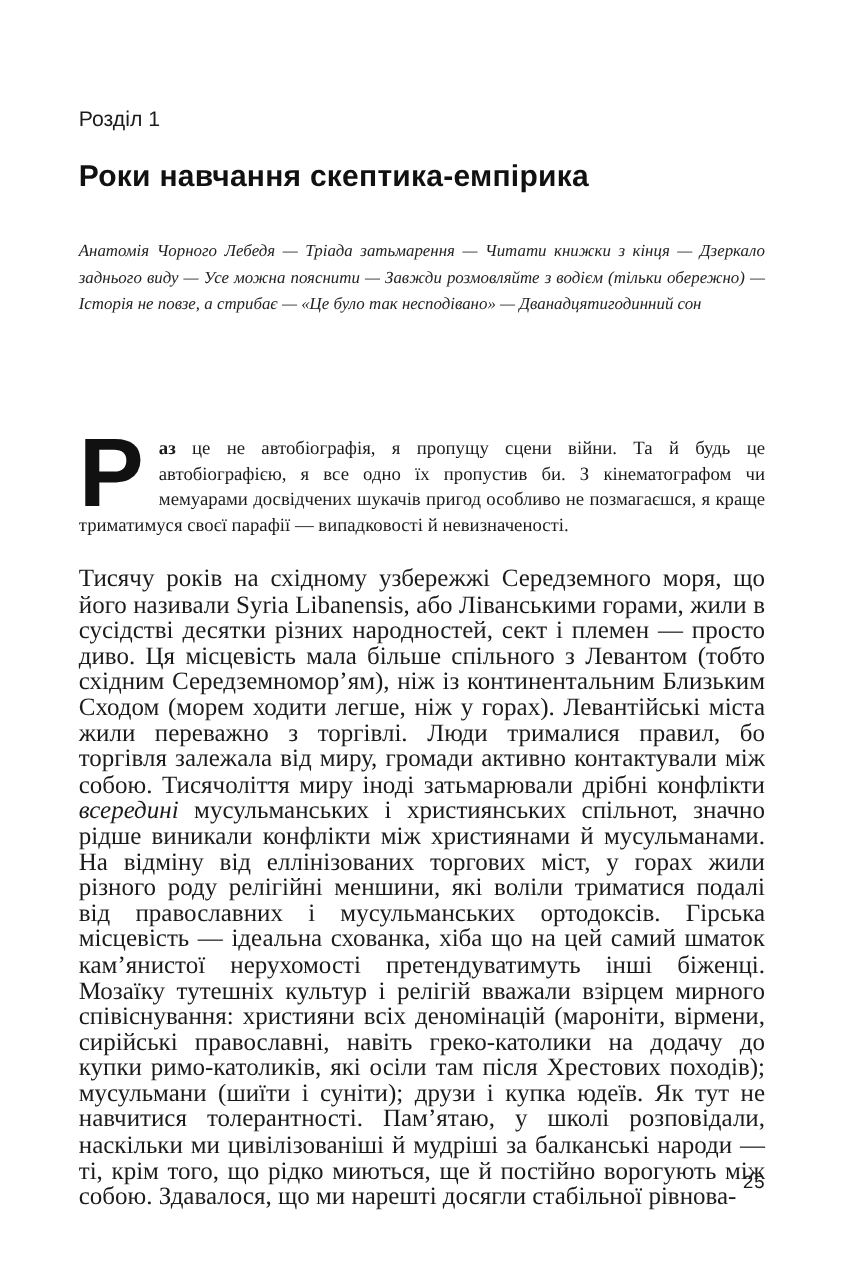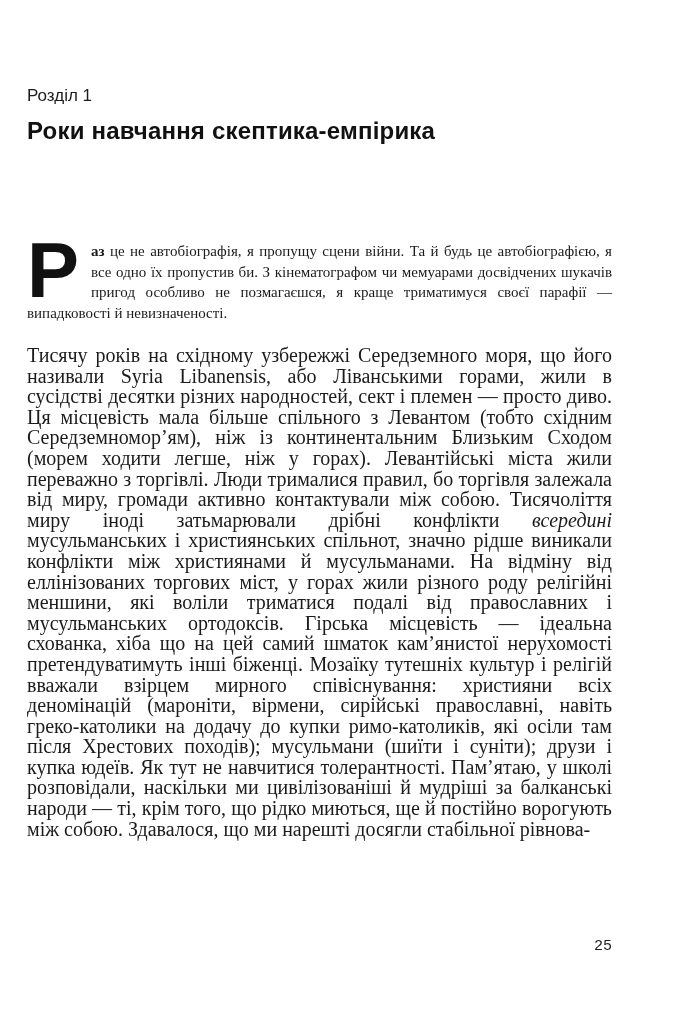--- a/index.html
+++ b/index.html
@@ -9,7 +9,7 @@
     height: 1024px;
     background: #ffffff;
     position: relative;
-    padding: 86px 63px 0 27px;
+    padding: 86px 63px 0 63px;
     color: #1b1b1b;
     overflow: hidden;
   }

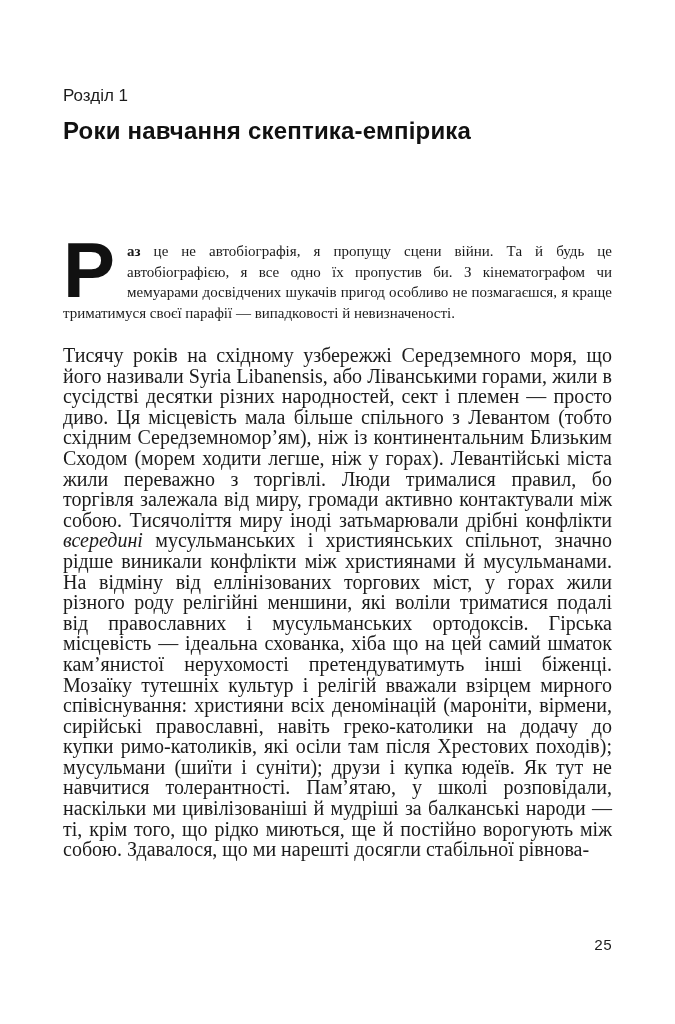--- a/index.html
+++ b/index.html
@@ -23,7 +23,7 @@
     font-family: "Liberation Sans", sans-serif;
     font-size: 24px;
     font-weight: 700;
-    margin-top: 11px;
+    margin-top: 22px;
     letter-spacing: 0.2px;
     color: #111111;
   }

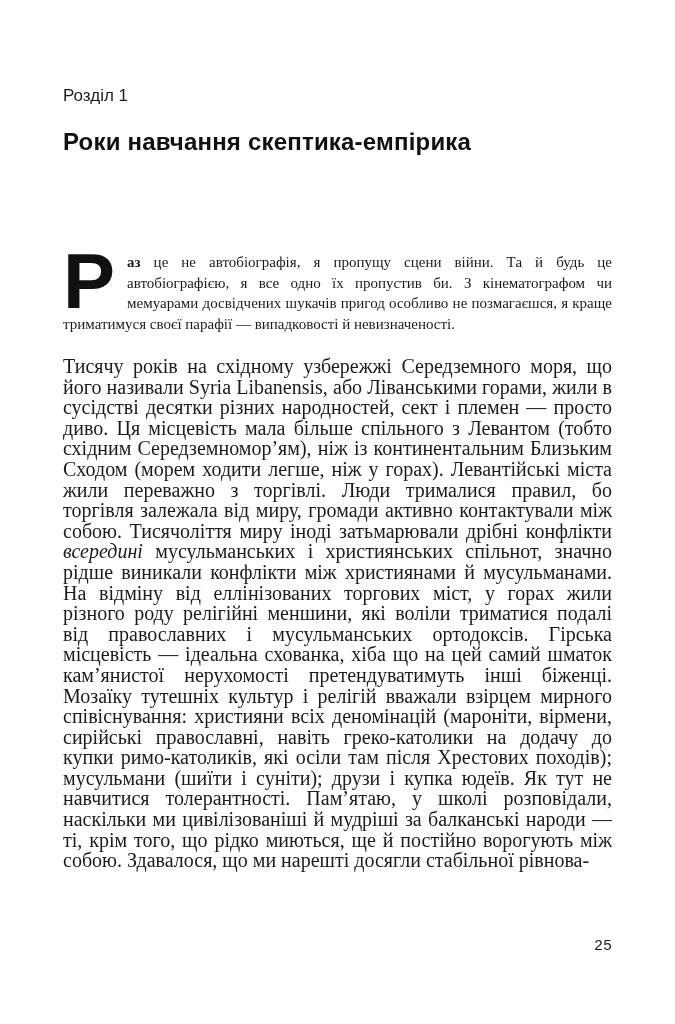--- a/index.html
+++ b/index.html
@@ -89,6 +89,7 @@
 
   <h1 class="title">Роки навчання скептика-емпірика</h1>
 
+  <p class="subtitle">Анатомія Чорного Лебедя — Тріада затьмарення — Читати книжки з кінця — Дзеркало заднього виду — Усе можна пояснити — Завжди розмовляйте з водієм (тільки обережно) — Історія не повзе, а стрибає — «Це було так несподівано» — Дванадцятигодинний сон</p>
 
   <p class="intro">
     <span class="dropcap">Р</span><span class="bold-lead">аз</span><span> це не автобіографія, я пропущу сцени війни. Та й будь це автобіографією, я все одно їх пропустив би. З кінематографом чи мемуарами досвідчених шукачів пригод особливо не позмагаєшся, я краще триматимуся своєї парафії — випадковості й невизначеності.</span>

